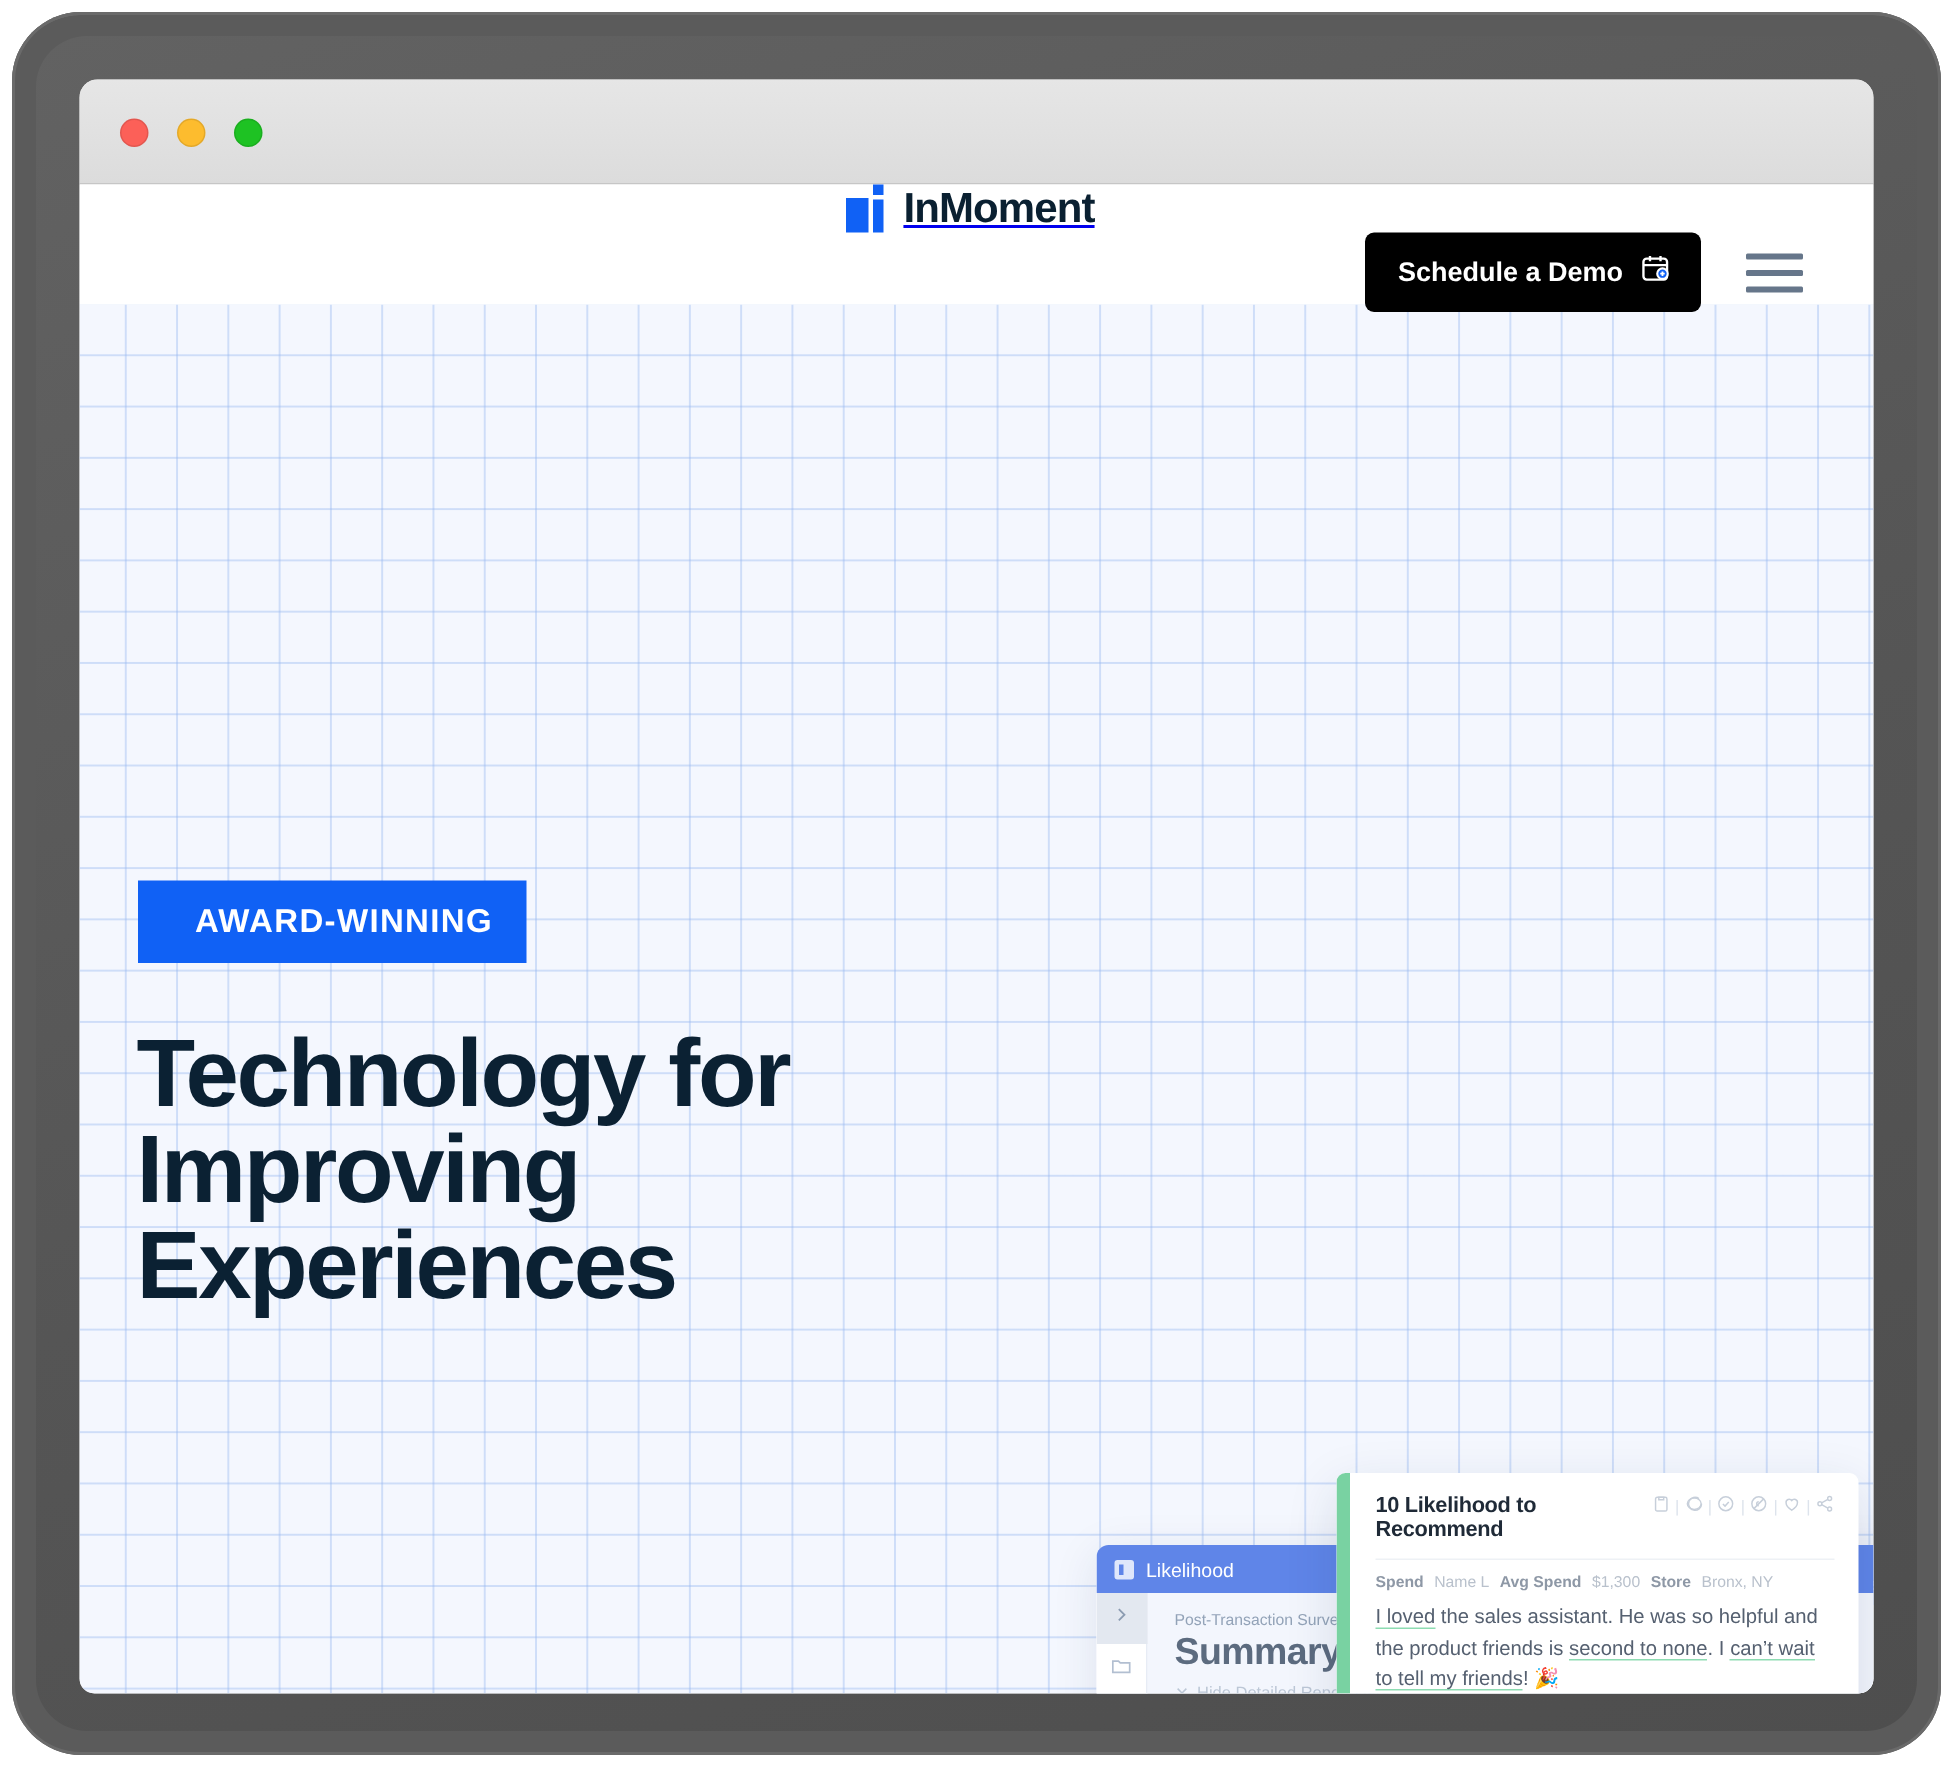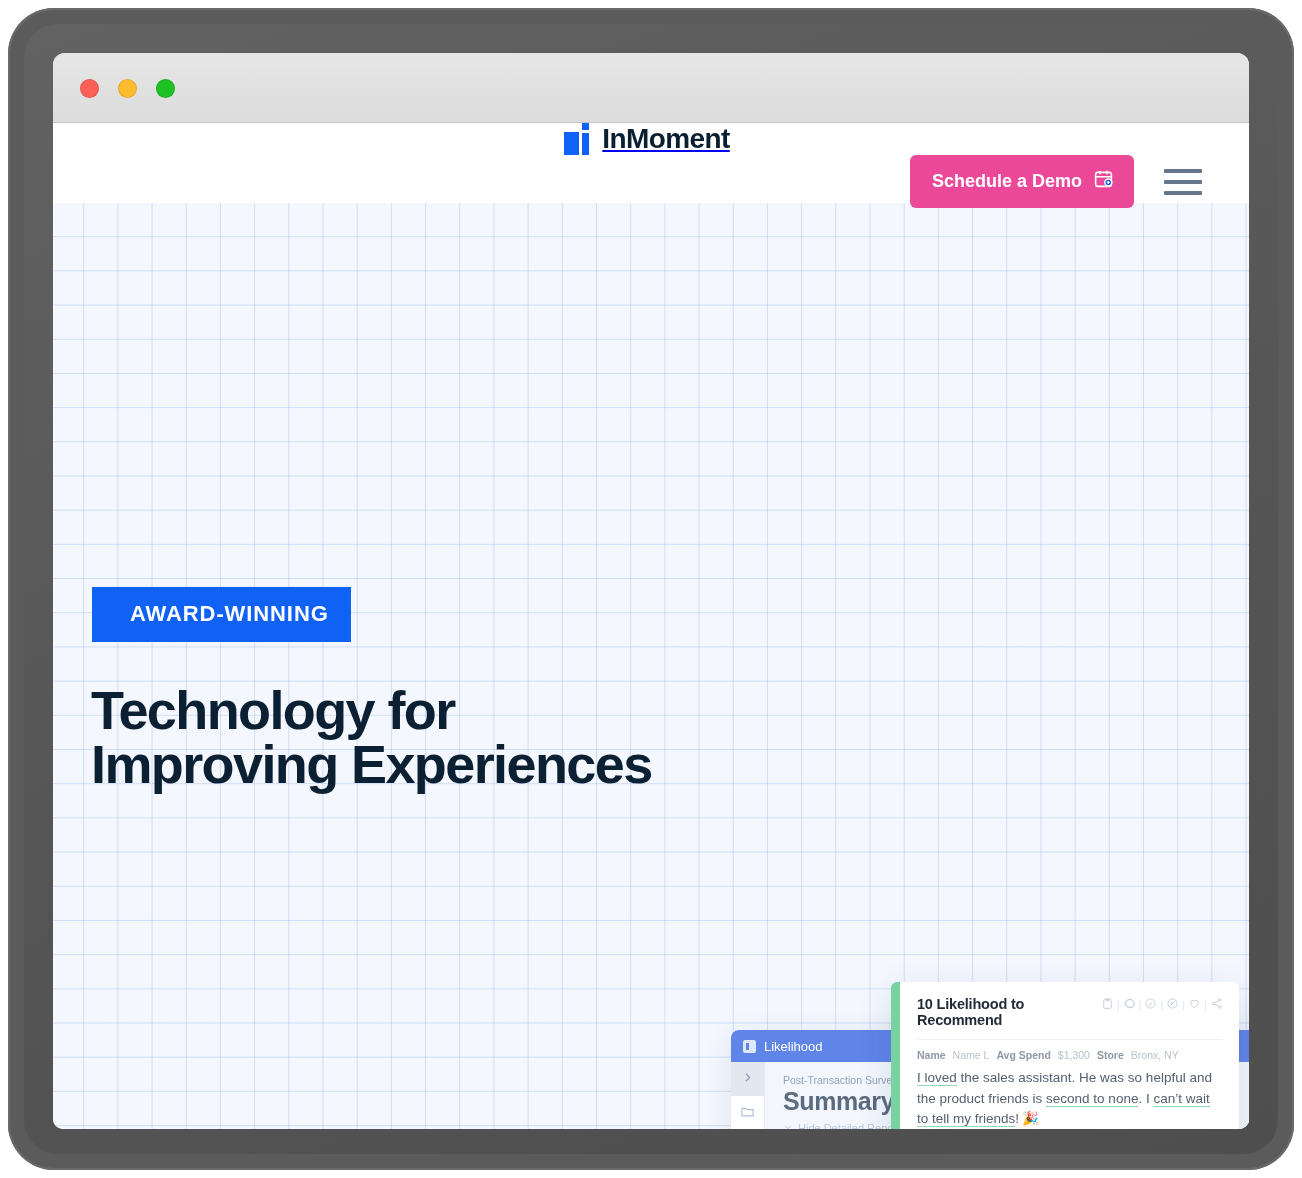--- a/index.html
+++ b/index.html
@@ -78,7 +78,7 @@
   #nav-right { margin-left:auto; display:flex; align-items:center; gap: 30px; }
   #demo-btn {
     display:flex; align-items:center; gap:11px;
-    background:#ec4899; color:#fff;
+    background:#000000; color:#fff;
     font-size:18px; font-weight:700;
     padding: 13px 20px 14px 22px;
     border: none; border-radius: 6px;

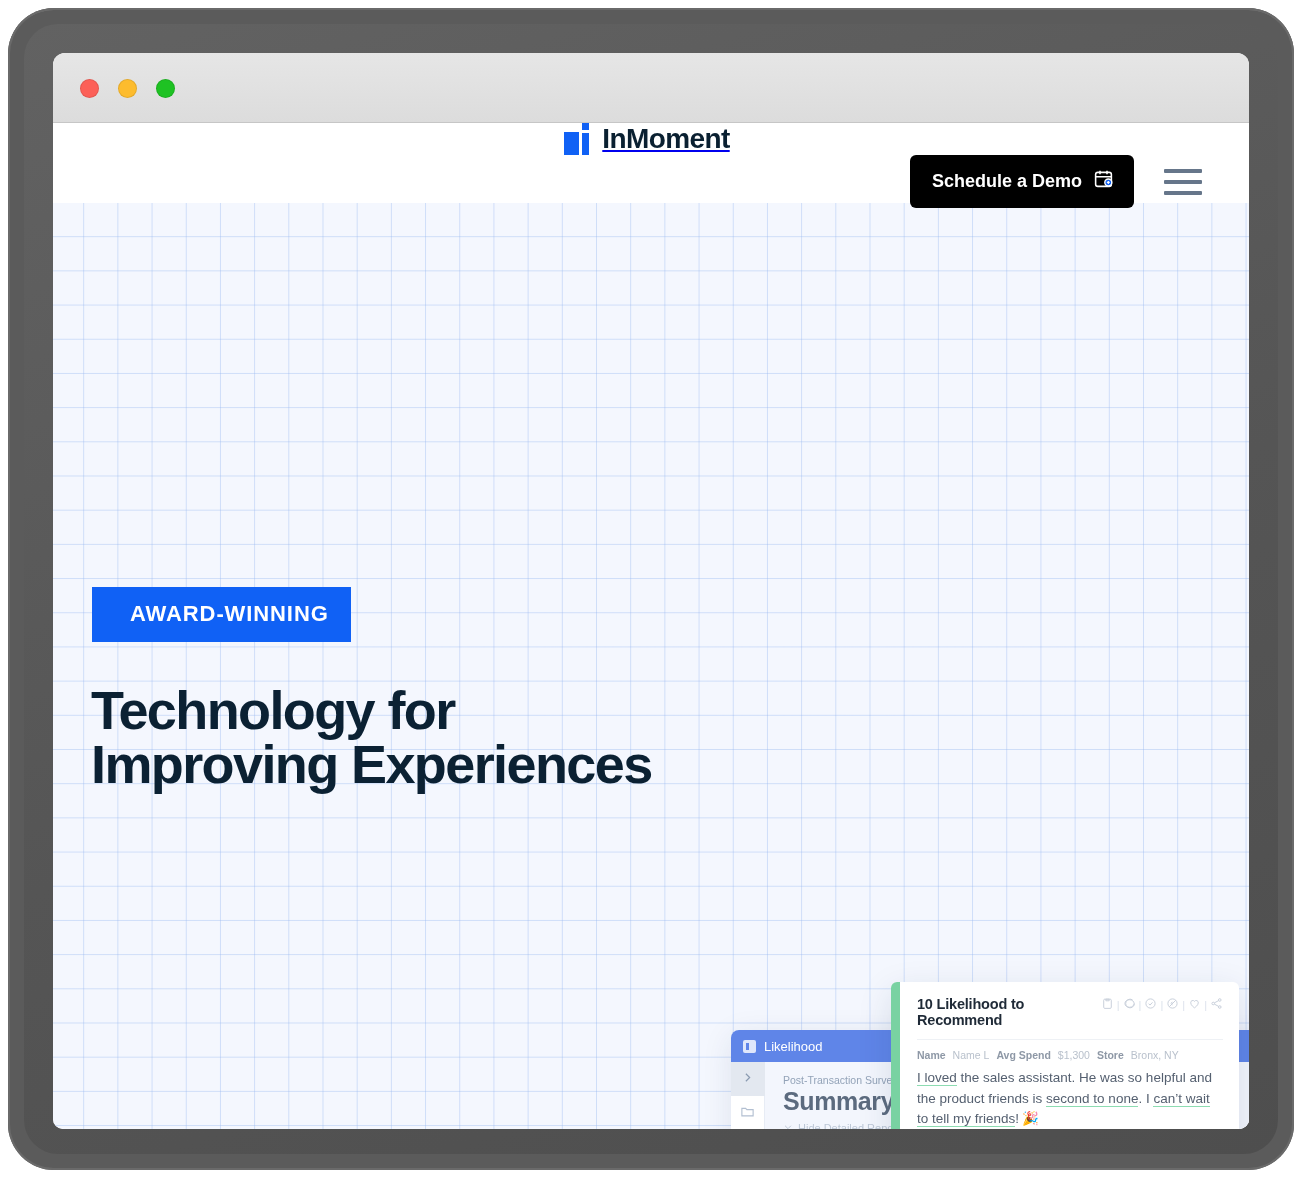--- a/index.html
+++ b/index.html
@@ -109,7 +109,7 @@
   #headline {
     position:absolute; left:38px; top:480px;
     color:#0b2133;
-    font-size: 54px; font-weight: 700; line-height: 1.0;
+    font-size: 64px; font-weight: 700; line-height: 1.0;
     letter-spacing: -1.6px;
     width: 620px;
   }

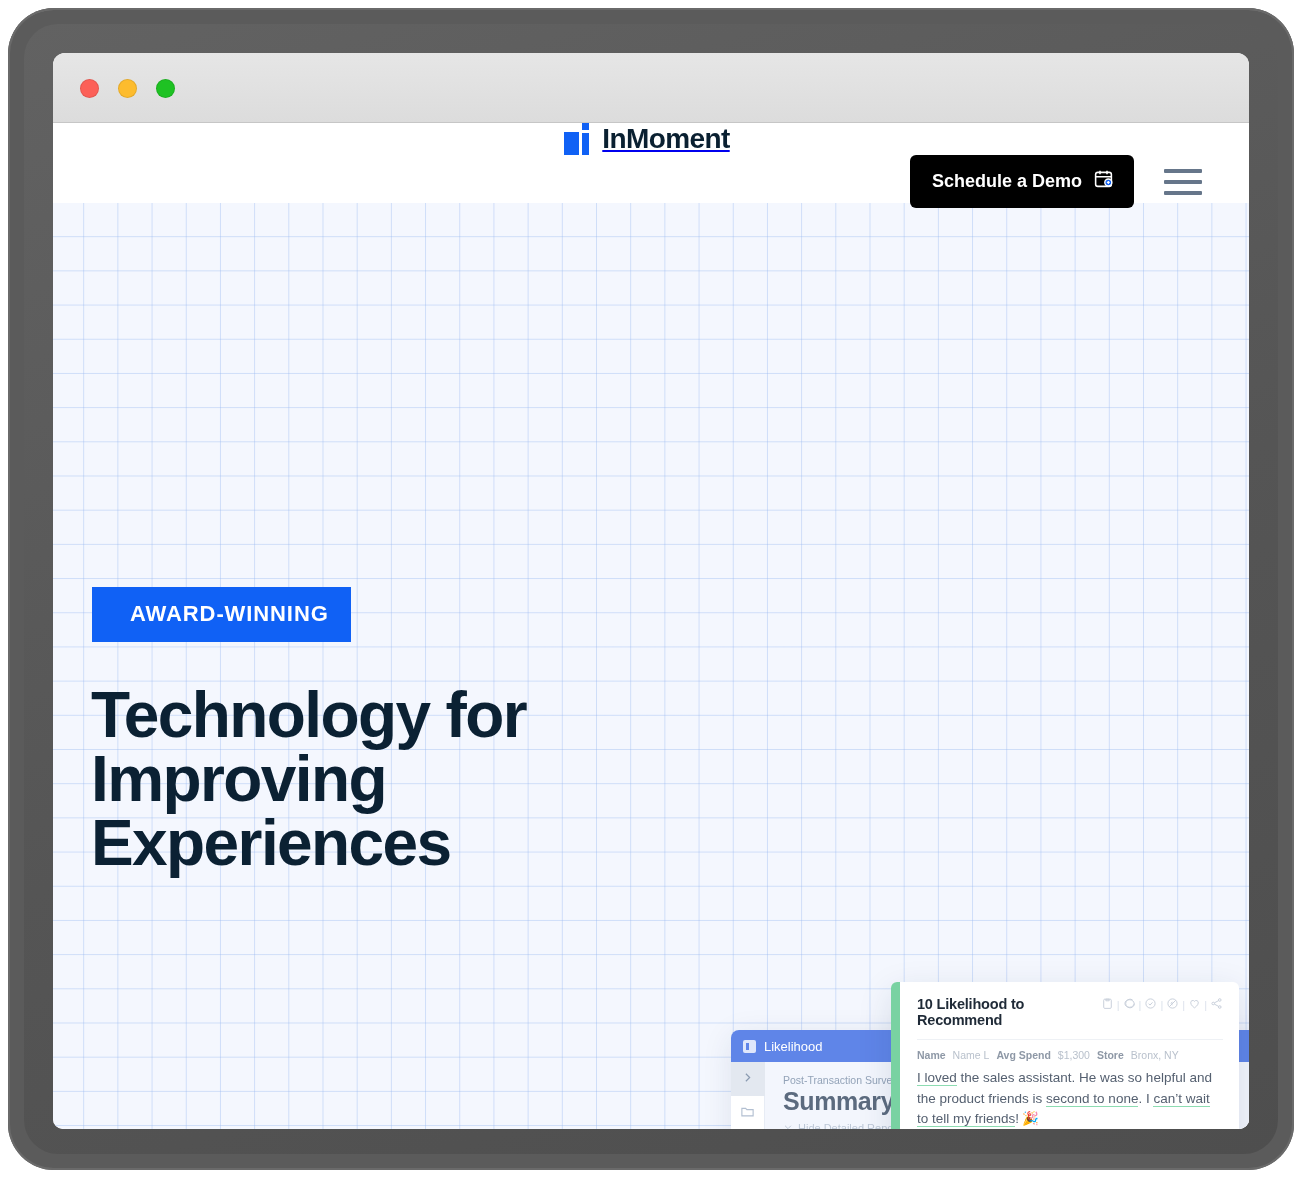--- a/index.html
+++ b/index.html
@@ -336,7 +336,7 @@
           </div>
           <div id="fb-div"></div>
           <div id="fb-meta">
-            <b>Name</b>
+            <b>Spend</b>
             <span>Name L</span>
             <b>Avg Spend</b>
             <span>$1,300</span>

